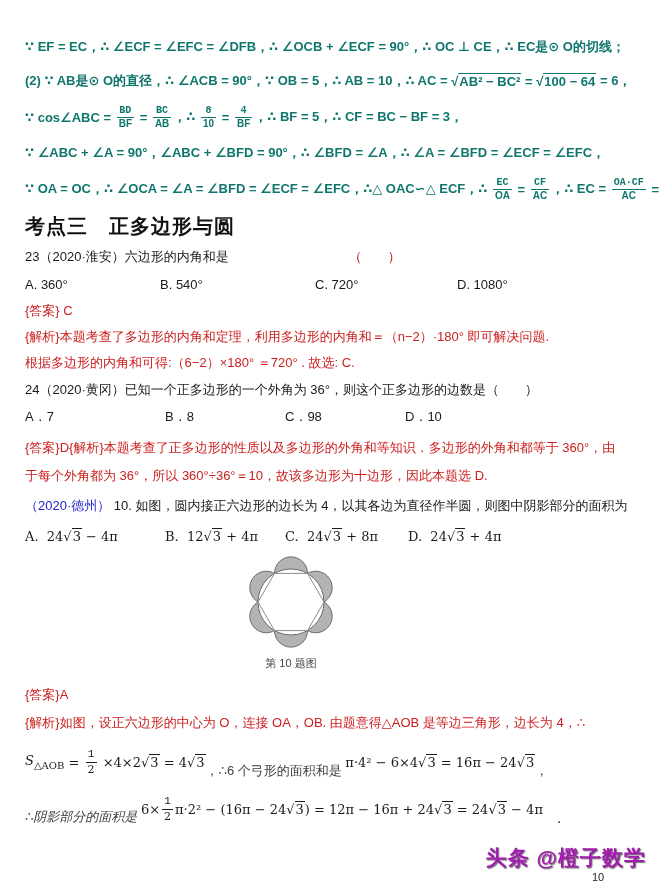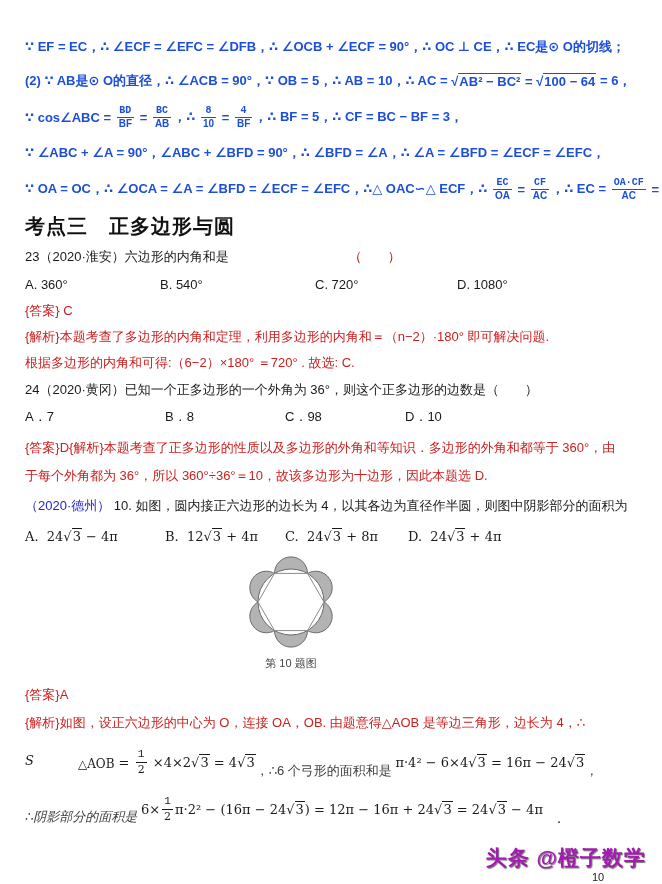--- a/index.html
+++ b/index.html
@@ -8,7 +8,7 @@
   .page{position:relative;width:662px;height:884px;box-sizing:border-box;padding:30px 18px 0 25px;}
   .keep{white-space:pre;}
   
-  .pline{display:flex;align-items:center;height:34px;color:#1d4ed8;font-weight:bold;white-space:pre;}
+  .pline{display:flex;align-items:center;height:34px;color:#0f766e;font-weight:bold;white-space:pre;}
   .pline.tall{height:38px;}
   
   .frac{display:inline-flex;flex-direction:column;text-align:center;font-size:10px;line-height:1.2;margin:0 2px;}

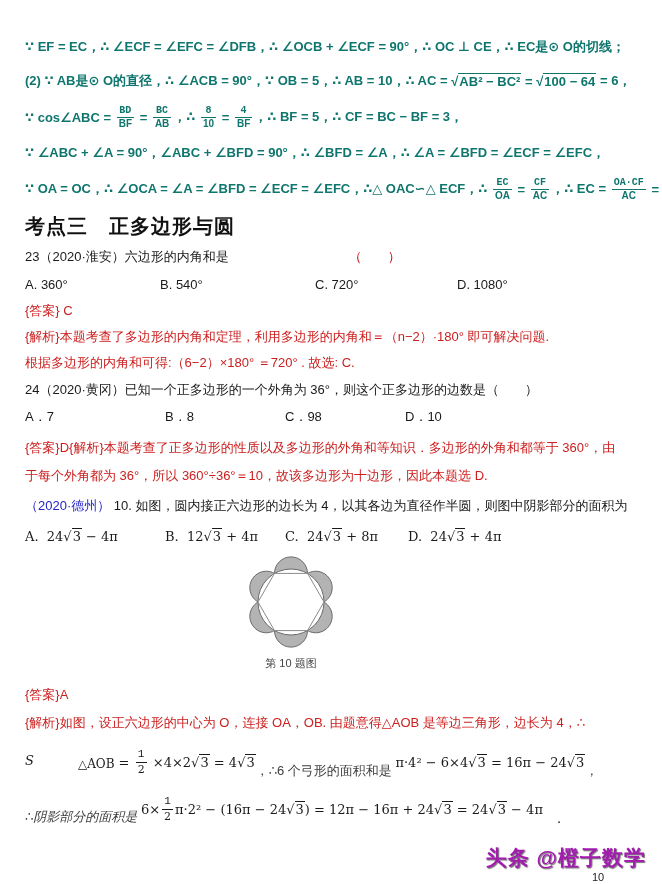--- a/index.html
+++ b/index.html
@@ -29,7 +29,7 @@
   .redbr{color:#c00000;margin-left:120px;}
   .blue{color:#2323c8;text-align:center;}
   .m{font-family:"DejaVu Serif","Liberation Serif",serif;}
-  sub.sm{font-size:12px;margin-left:44px;}
+  sub.sm{font-size:10px;}
   
   .figwrap{margin-left:196px;width:140px;text-align:center;margin-top:4px;}
   .figcap{font-size:11px;color:#444;height:16px;}

